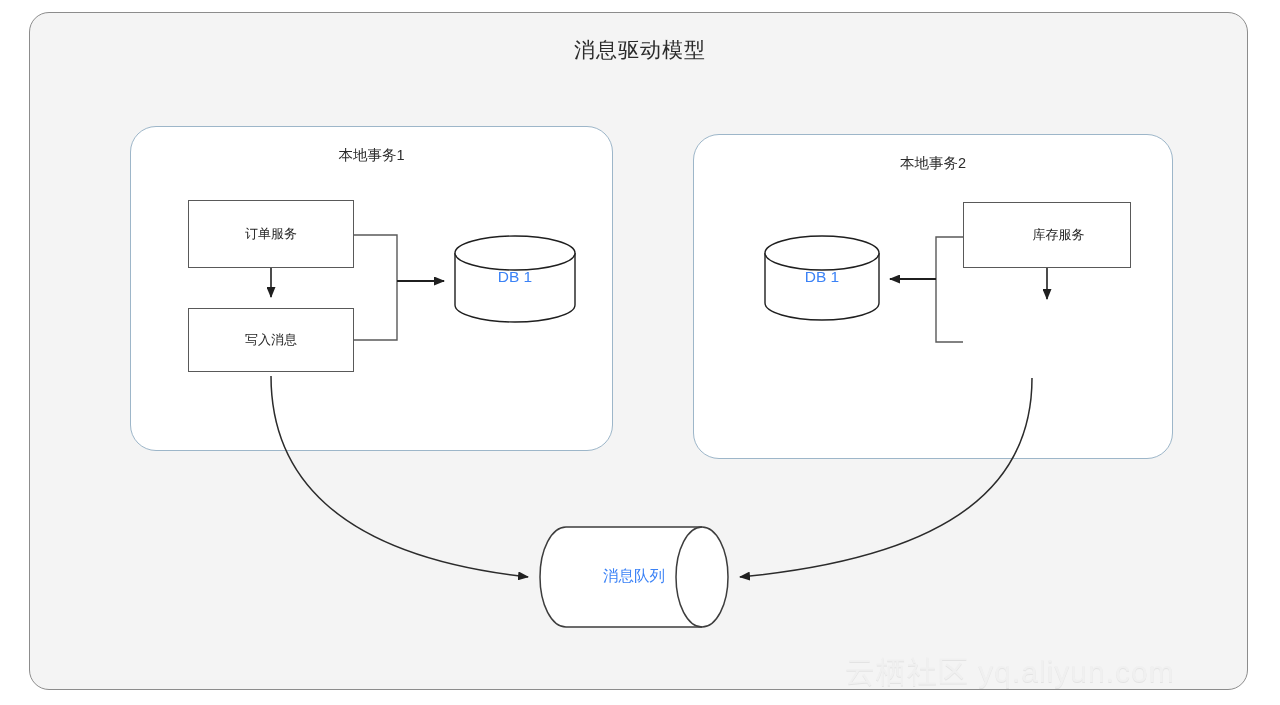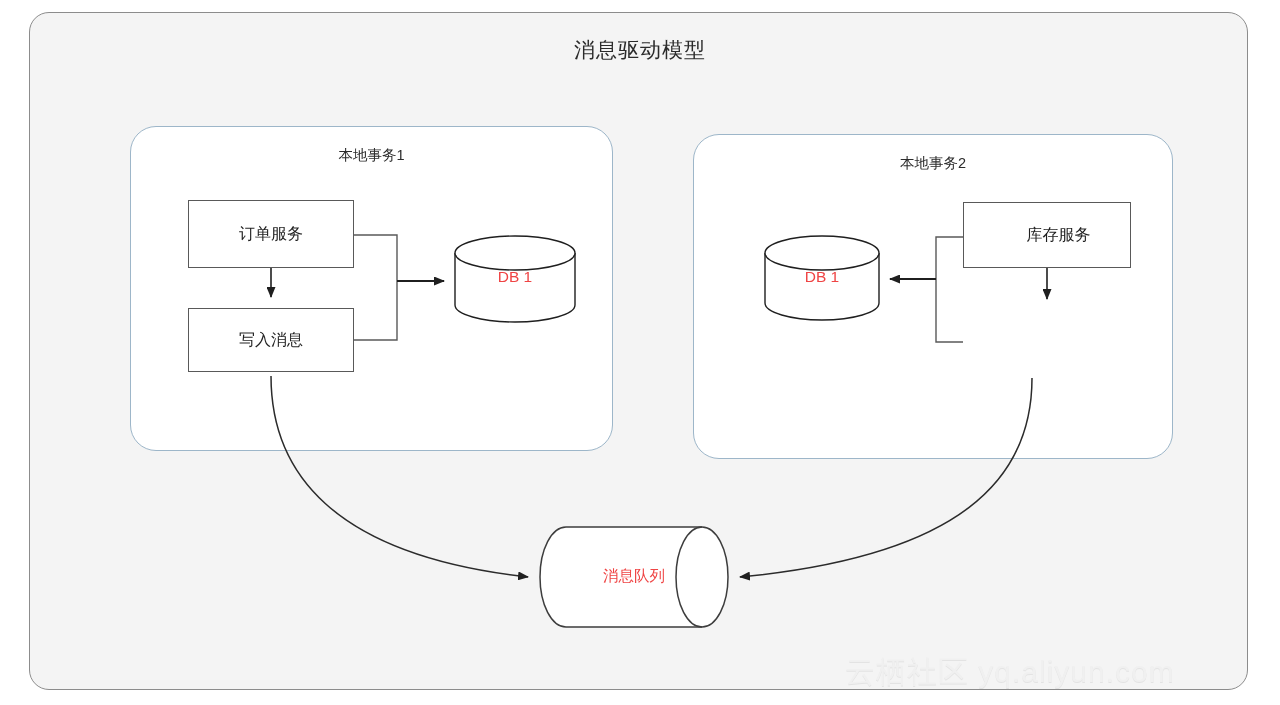--- a/index.html
+++ b/index.html
@@ -67,7 +67,7 @@
     display: flex;
     align-items: center;
     justify-content: center;
-    font-size: 16px;
+    font-size: 13px;
     color: #1f1f1f;
   }
   #box-order   { left: 188px; top: 200px; width: 166px; height: 68px; }

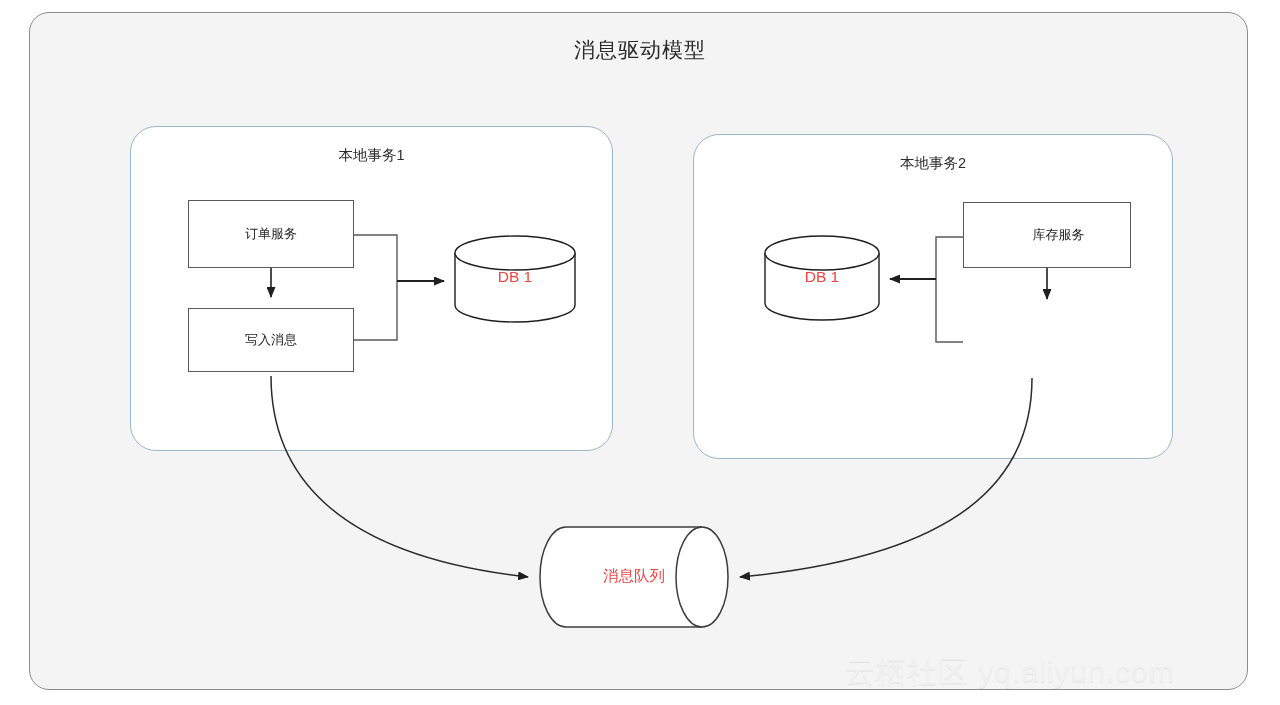--- a/index.html
+++ b/index.html
@@ -87,7 +87,7 @@
     position: absolute;
     text-align: center;
     font-size: 15.5px;
-    color: #ef4444;
+    color: #3b82f6;
   }
   #db1-label  { left: 455px; top: 268px; width: 120px; }
   #db2-label  { left: 765px; top: 268px; width: 114px; }

